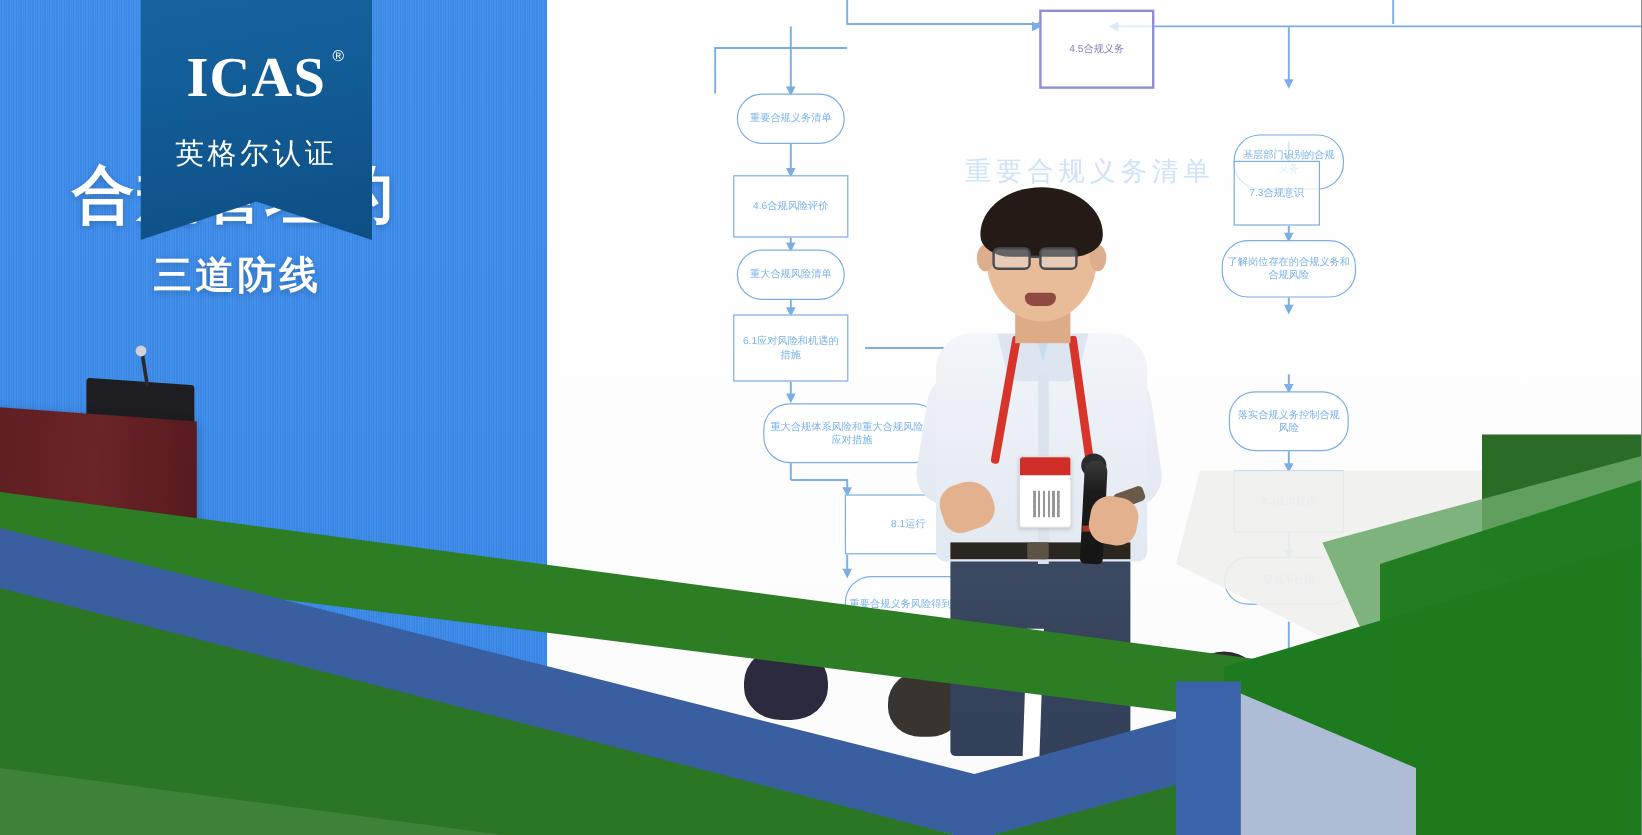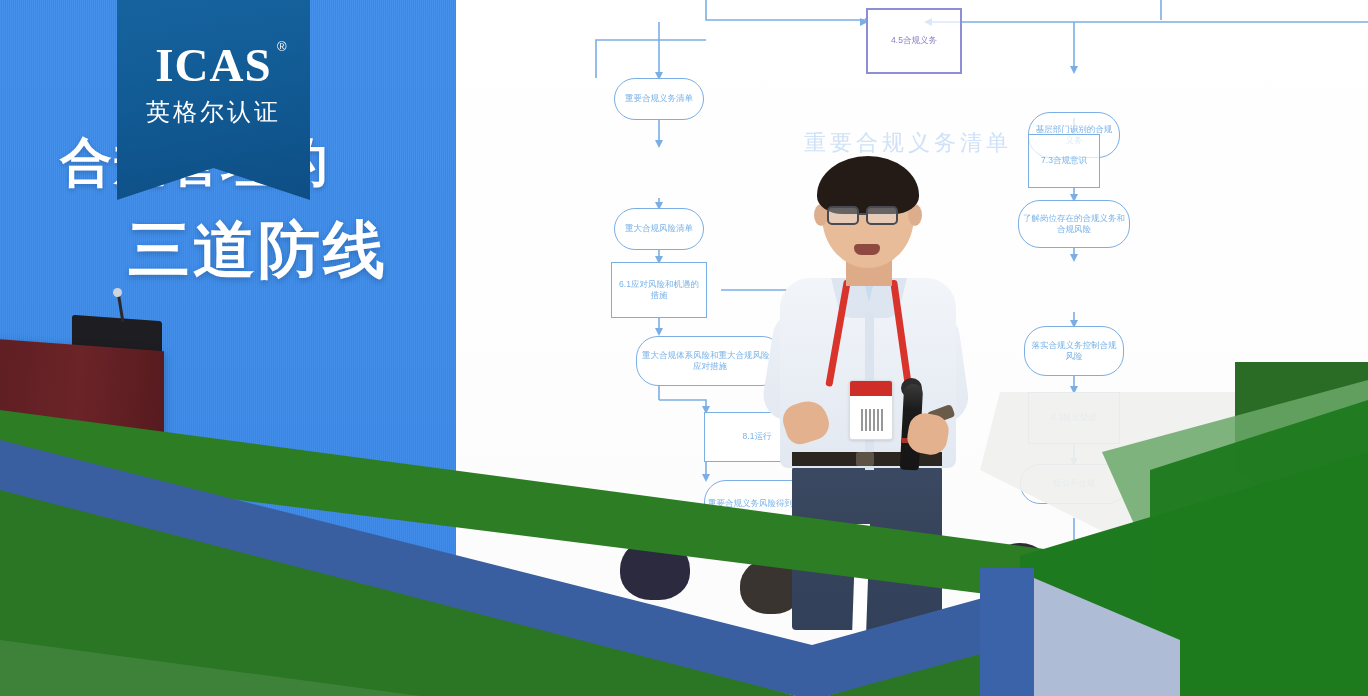--- a/index.html
+++ b/index.html
@@ -62,7 +62,7 @@
     font-size:13px; font-weight:normal;
   }
   .icas-cn {
-    margin-top:7px; font-size:24px; color:#fff;
+    margin-top:23px; font-size:24px; color:#fff;
     letter-spacing:3px; font-weight:500;
   }
 

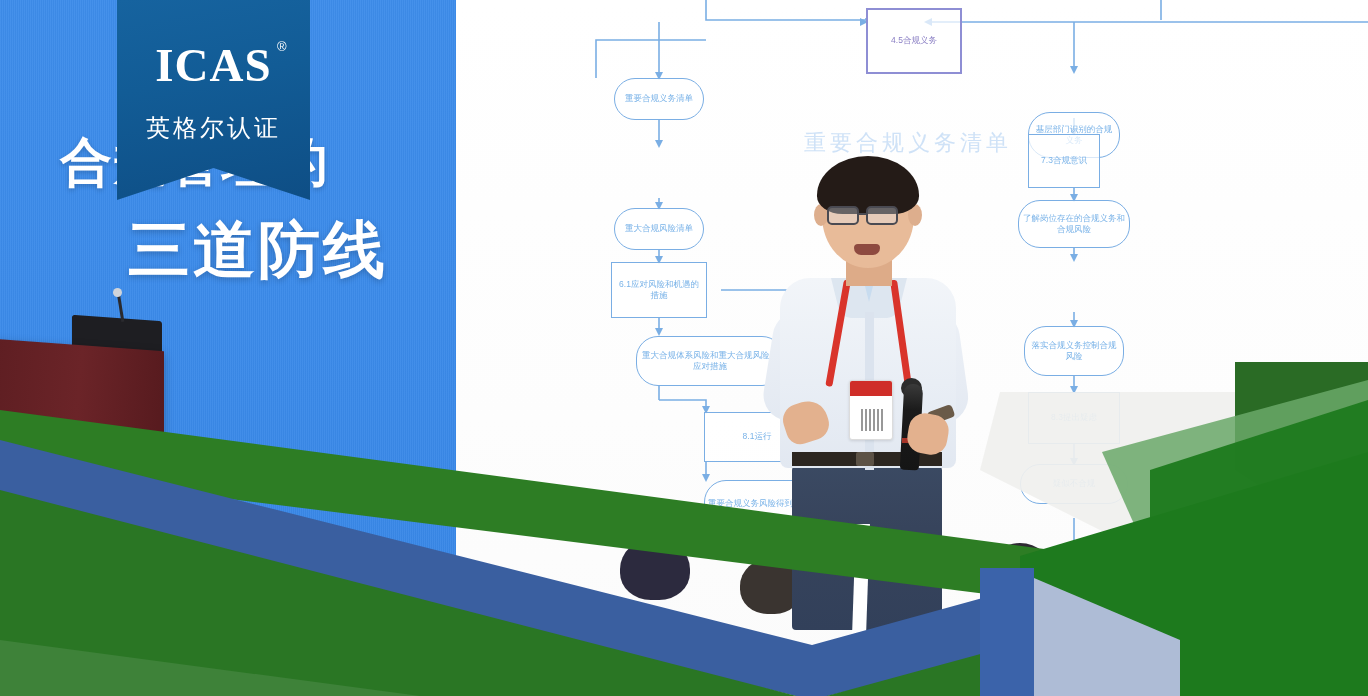--- a/index.html
+++ b/index.html
@@ -269,6 +269,7 @@
     <div class="node accent" style="left:410px; top:8px; width:96px; height:66px;">4.5合规义务</div>
 
     <div class="node rounded" style="left:158px; top:78px; width:90px; height:42px;">重要合规义务清单</div>
+    <div class="node" style="left:155px; top:146px; width:96px; height:52px;">4.6合规风险评价</div>
     <div class="node rounded" style="left:158px; top:208px; width:90px; height:42px;">重大合规风险清单</div>
     <div class="node" style="left:155px; top:262px; width:96px; height:56px;">6.1应对风险和机遇的措施</div>
     <div class="node rounded" style="left:180px; top:336px; width:148px; height:50px;">重大合规体系风险和重大合规风险的应对措施</div>

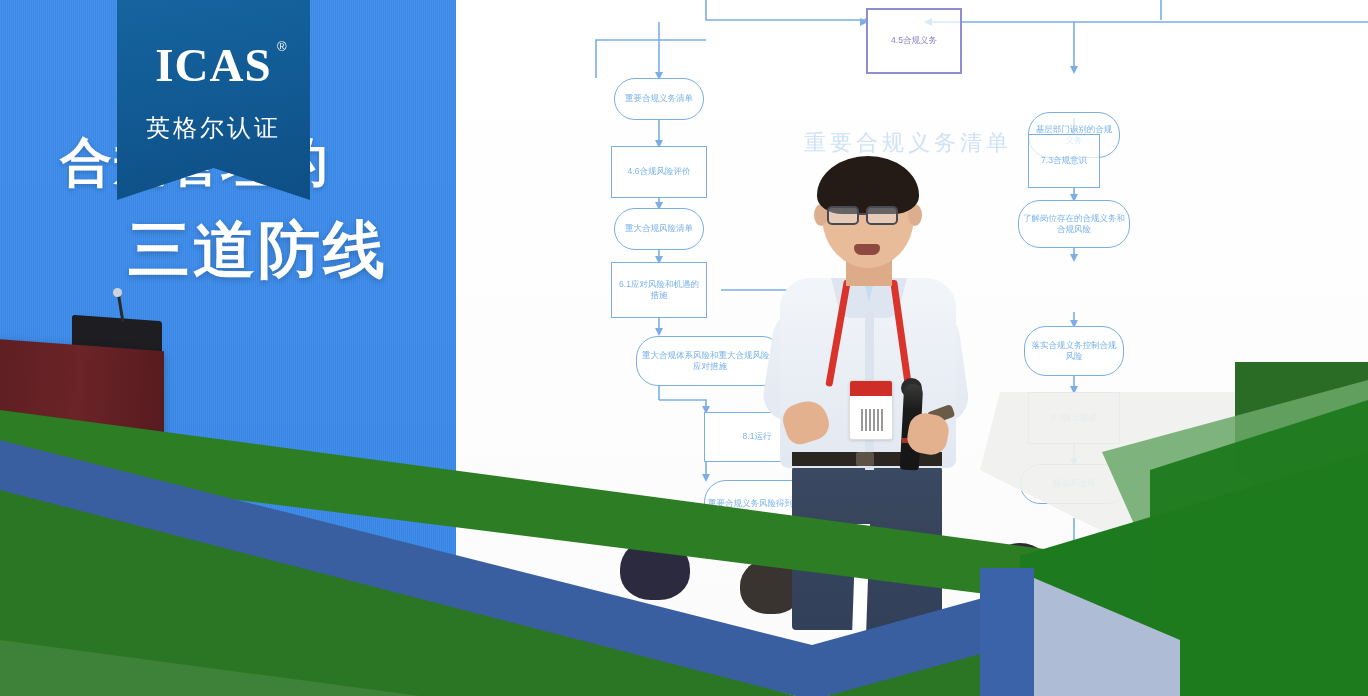--- a/index.html
+++ b/index.html
@@ -37,7 +37,7 @@
   }
   .slide-title-row2 {
     position:absolute; left:128px; top:208px; width:330px;
-    font-size:62px; font-weight:bold; color:#ffffff;
+    font-size:32px; font-weight:bold; color:#ffffff;
     letter-spacing:3px; white-space:nowrap;
     text-shadow:0 2px 6px rgba(0,0,0,.22);
   }

